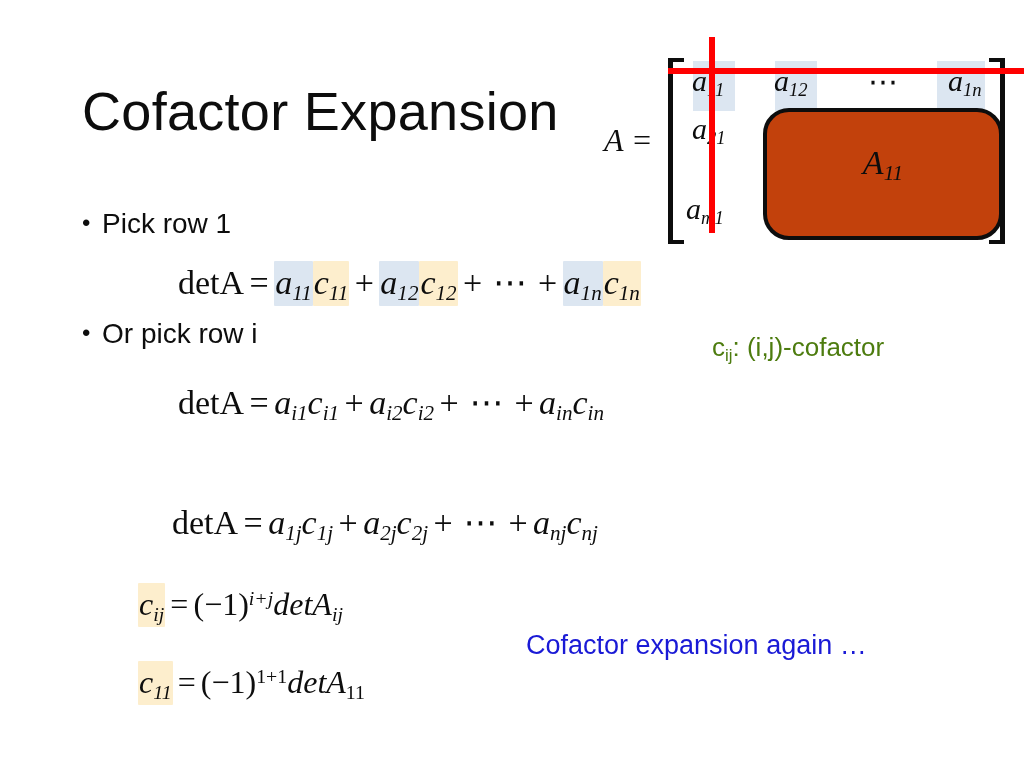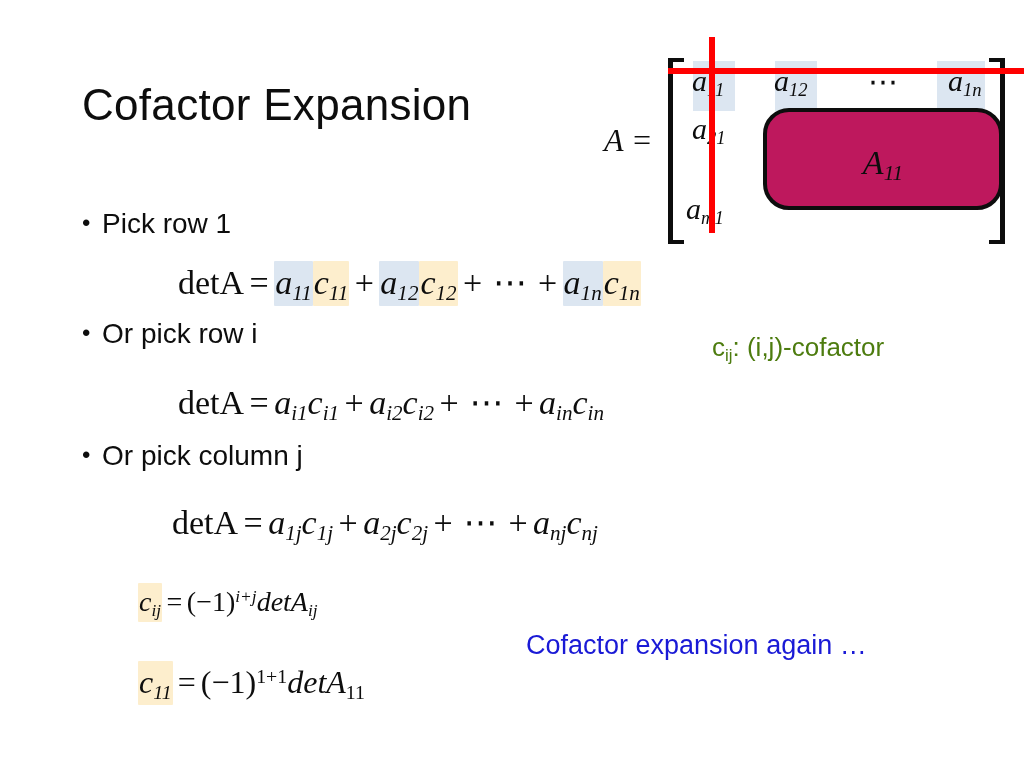--- a/index.html
+++ b/index.html
@@ -28,7 +28,7 @@
     left: 82px;
     top: 80px;
     font-family: "Liberation Sans", sans-serif;
-    font-size: 44px;
+    font-size: 54px;
     font-weight: 300;
     letter-spacing: 0.3px;
     color: #0d0d0d;

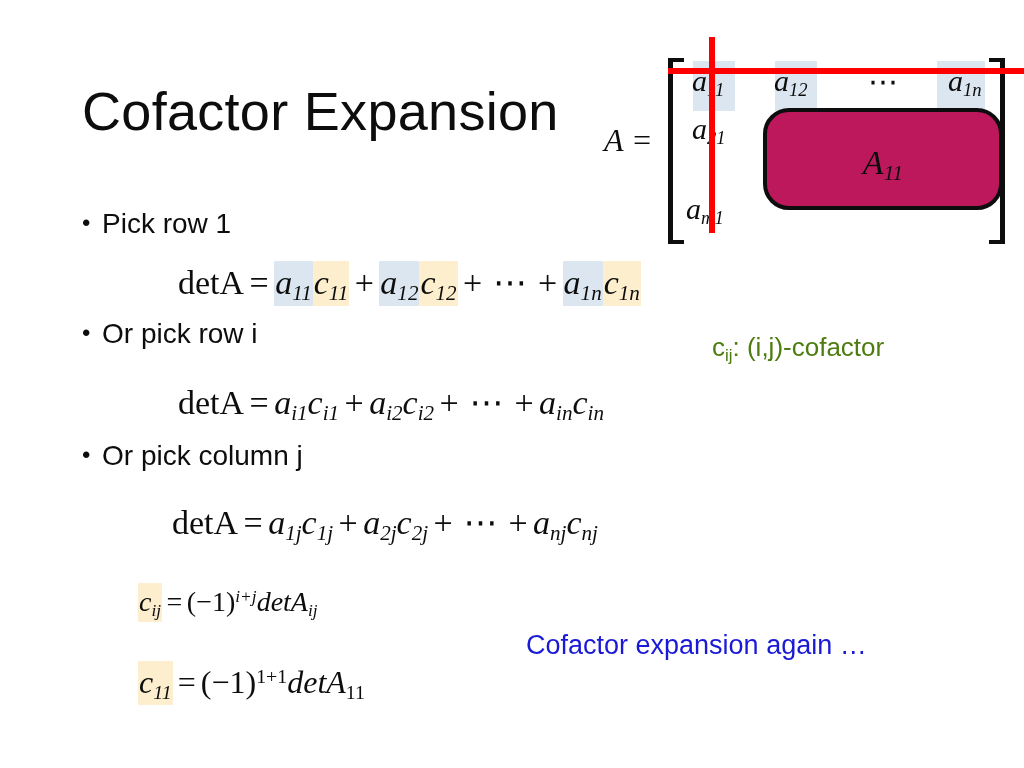--- a/index.html
+++ b/index.html
@@ -169,8 +169,8 @@
     left: 167px;
     top: 80px;
     width: 240px;
-    height: 102px;
-    background: #be185d;
+    height: 132px;
+    background: #c2410c;
     border: 4px solid #0d0d0d;
     border-radius: 26px;
     box-sizing: border-box;

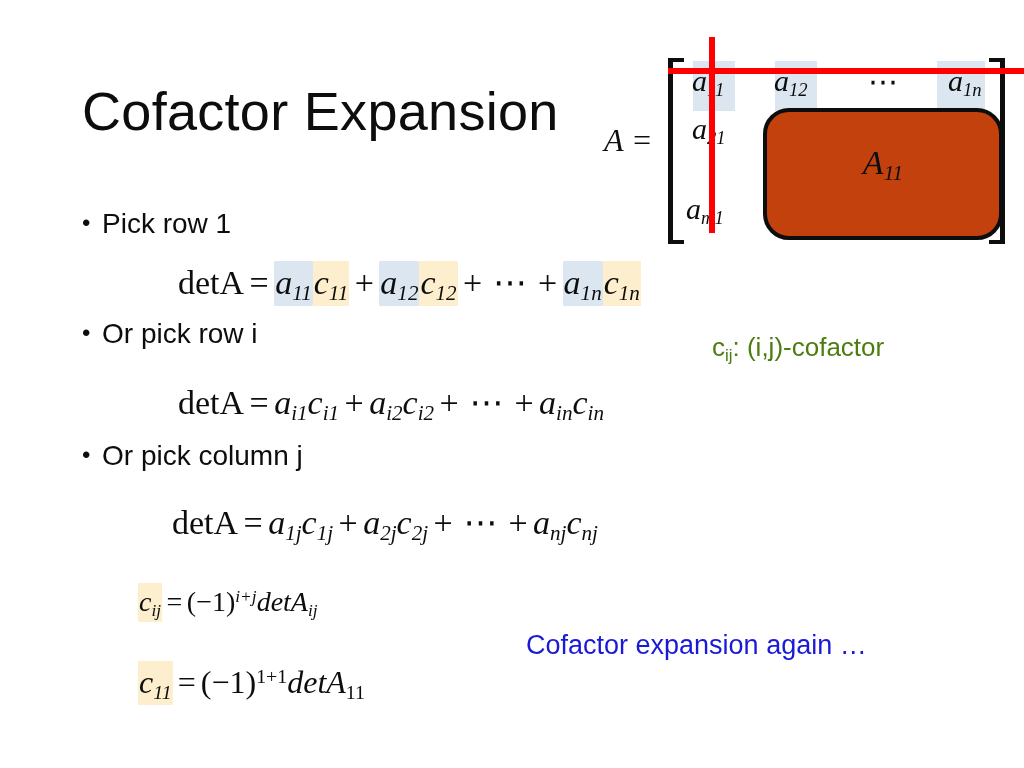--- a/index.html
+++ b/index.html
@@ -226,9 +226,6 @@
     <span class="up">detA</span><span class="op">=</span><span><span>a</span><sub>i1</sub><span>c</span><sub>i1</sub></span><span class="op">+</span><span><span>a</span><sub>i2</sub><span>c</span><sub>i2</sub></span><span class="op">+</span><span class="op">⋯</span><span class="op">+</span><span><span>a</span><sub>in</sub><span>c</span><sub>in</sub></span>
   </div>
 
-  <div class="bullet bullet-3">
-    <span class="dot">•</span><span>Or pick column j</span>
-  </div>
 
   <div class="math eq-3">
     <span class="up">detA</span><span class="op">=</span><span><span>a</span><sub>1j</sub><span>c</span><sub>1j</sub></span><span class="op">+</span><span><span>a</span><sub>2j</sub><span>c</span><sub>2j</sub></span><span class="op">+</span><span class="op">⋯</span><span class="op">+</span><span><span>a</span><sub>nj</sub><span>c</span><sub>nj</sub></span>

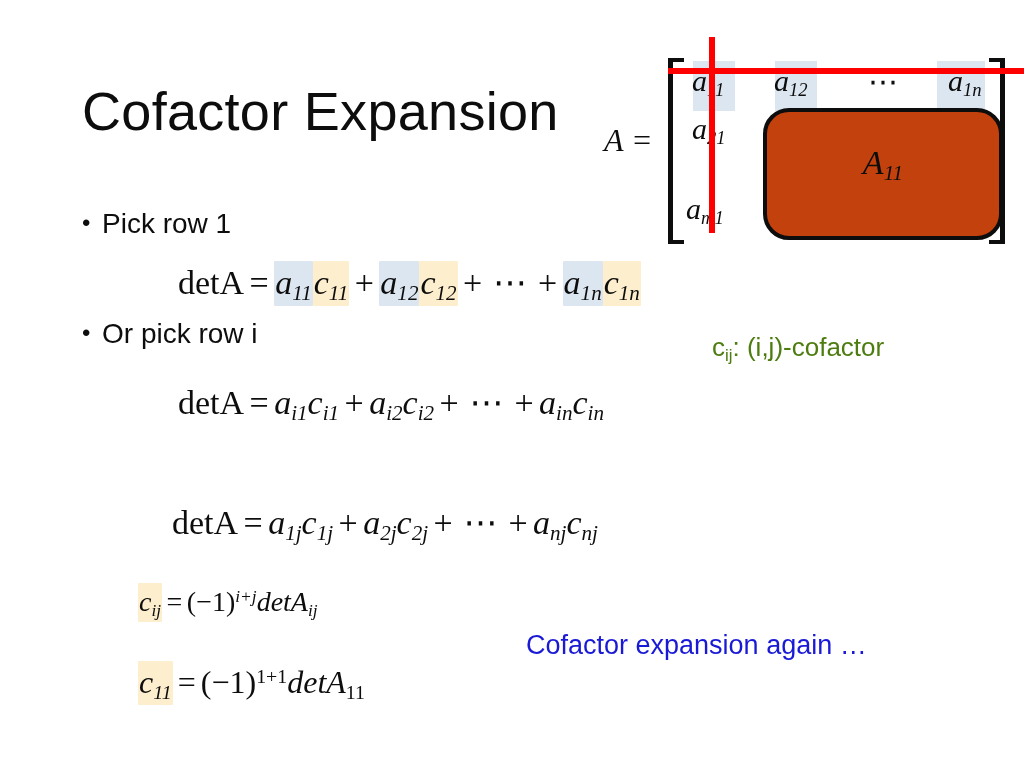--- a/index.html
+++ b/index.html
@@ -84,7 +84,7 @@
   .eq-1 { left: 178px; top: 262px; font-size: 34px; }
   .eq-2 { left: 178px; top: 382px; font-size: 34px; text-align: right; }
   .eq-3 { left: 172px; top: 502px; font-size: 34px; }
-  .eq-4 { left: 138px; top: 586px; font-size: 28px; }
+  .eq-4 { left: 138px; top: 586px; font-size: 32px; }
   .eq-5 { left: 138px; top: 664px; font-size: 32px; }
 
   

